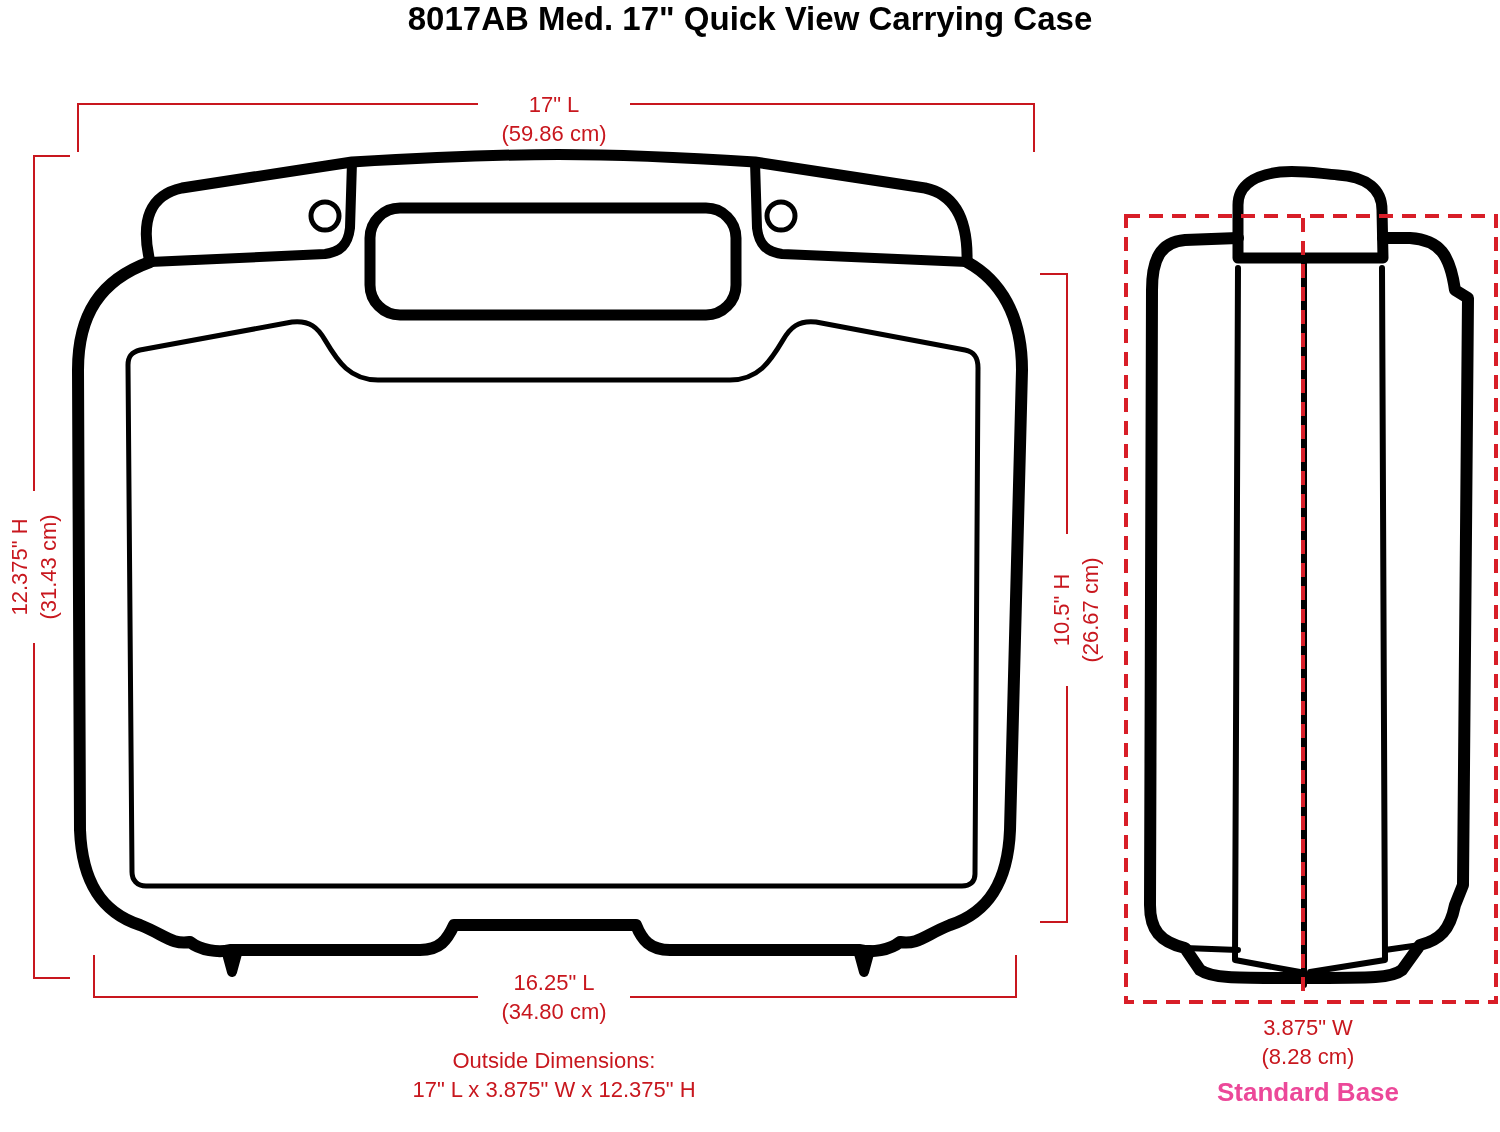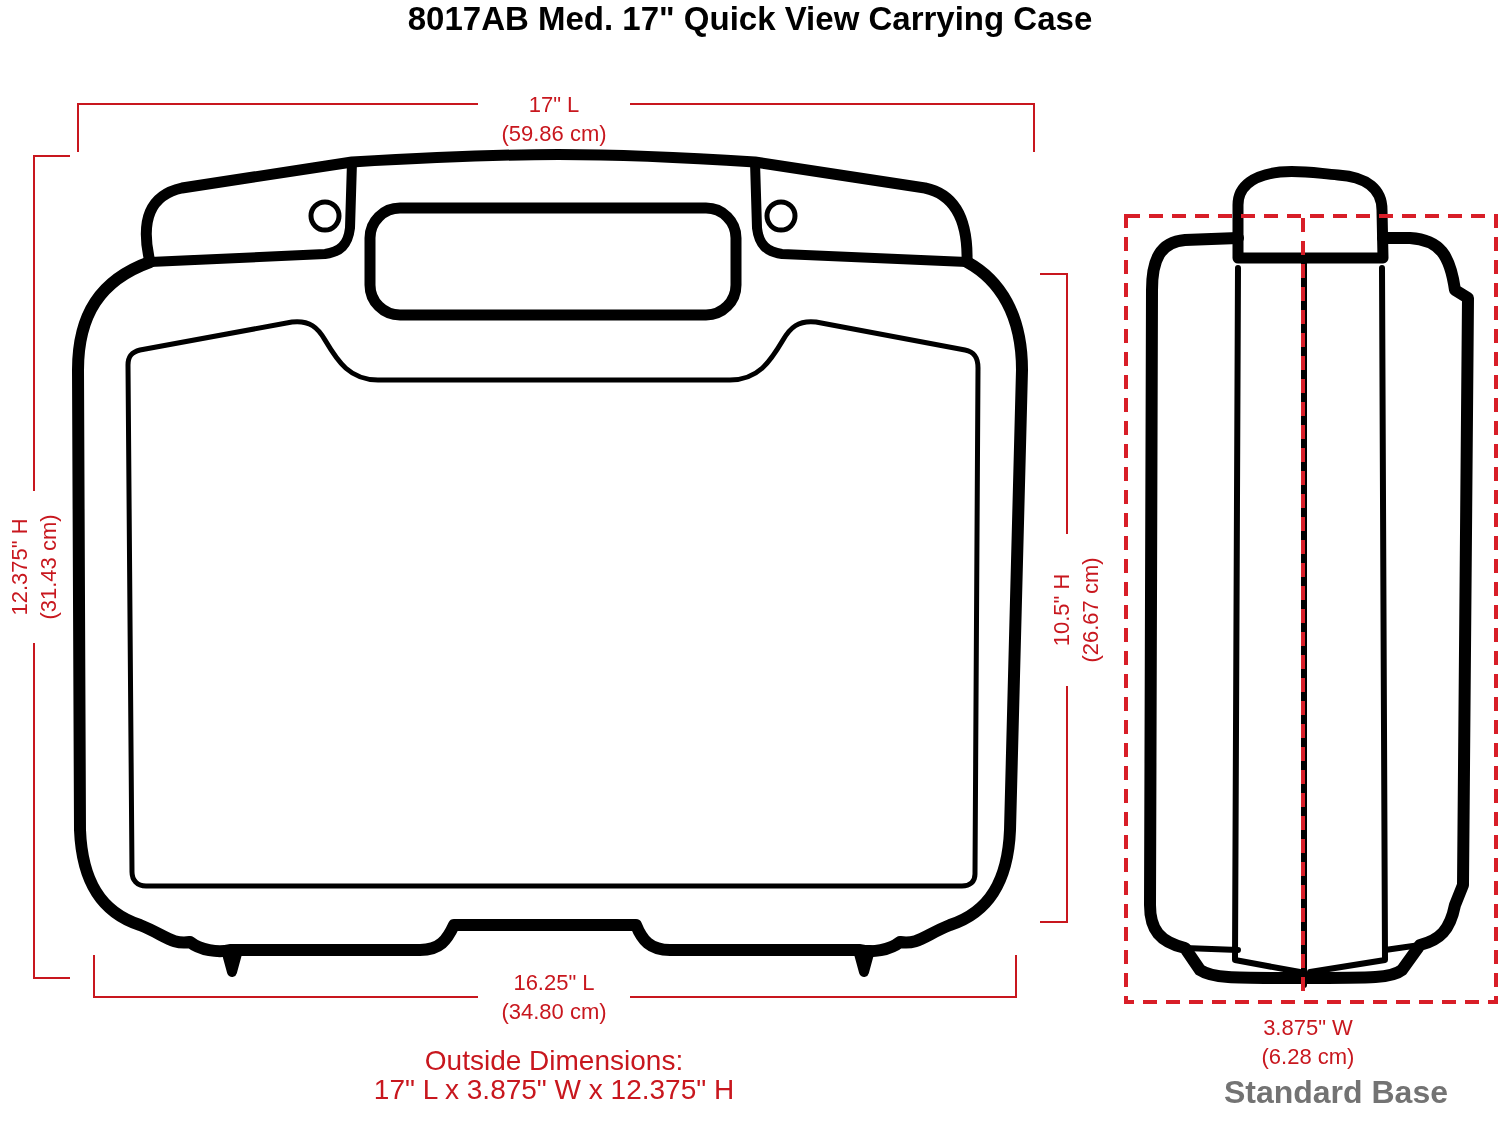--- a/index.html
+++ b/index.html
@@ -9,7 +9,7 @@
     .lbl { position: absolute; color: #c8171e; font-family: "Liberation Sans", sans-serif; text-align: center; white-space: nowrap; }
     .lbl-h { font-size: 22px; line-height: 29px; background: #fff; padding: 0 6px; }
     .vtext { position: absolute; color: #c8171e; font-family: "Liberation Sans", sans-serif; font-size: 22px; line-height: 29px; text-align: center; white-space: nowrap; transform: rotate(-90deg); transform-origin: center center; background: #fff; padding: 0 6px; }
-    .summary { position: absolute; left: 354px; top: 1046px; width: 400px; text-align: center; color: #c8171e; font-size: 28px; line-height: 29px; }
+    .summary { position: absolute; left: 354px; top: 1046px; width: 400px; text-align: center; color: #c8171e; font-size: 22px; line-height: 29px; }
     .summary div { white-space: nowrap; }
     .side-lbl { position: absolute; left: 1208px; top: 1013px; width: 200px; text-align: center; color: #c8171e; font-size: 22px; line-height: 29px; }
     .caption { position: absolute; left: 1168px; top: 1075px; width: 280px; text-align: right; color: #737373; font-weight: bold; font-size: 32px; line-height: 34px; }

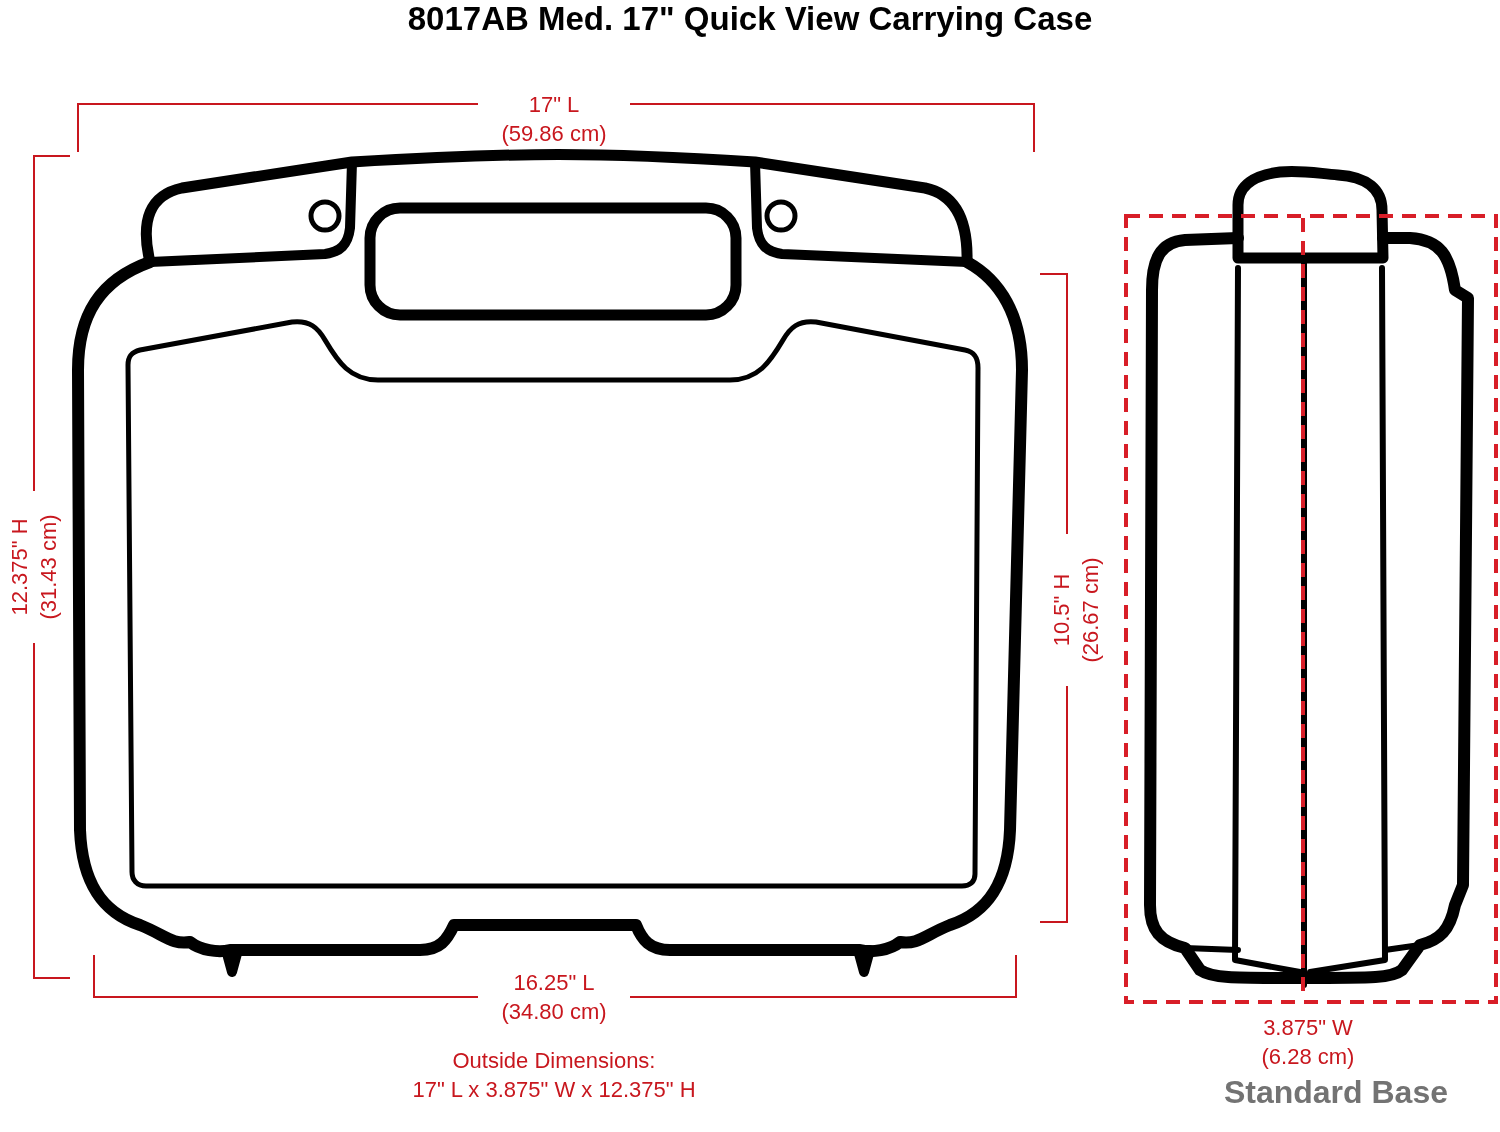--- a/index.html
+++ b/index.html
@@ -107,7 +107,7 @@
 
 <div class="side-lbl">
   <div>3.875" W</div>
-  <div>(6.28 cm)</div>
+  <div>(8.28 cm)</div>
 </div>
 
 <div class="caption">Standard Base</div>

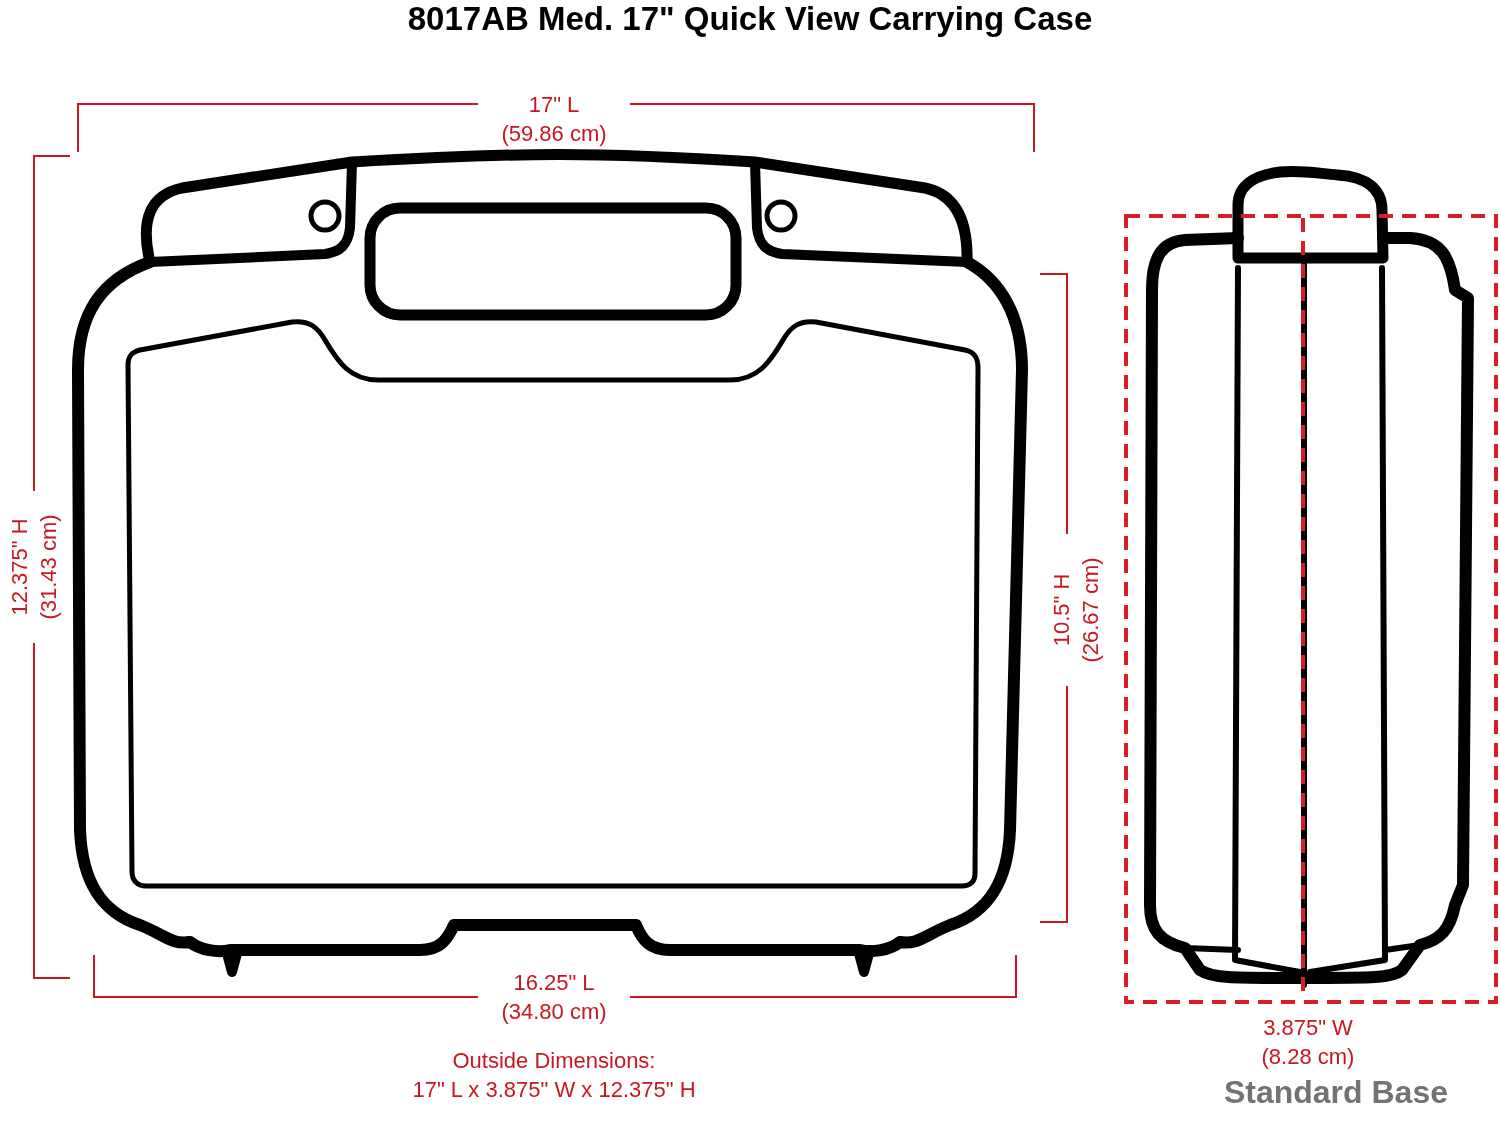--- a/index.html
+++ b/index.html
@@ -12,7 +12,7 @@
     .summary { position: absolute; left: 354px; top: 1046px; width: 400px; text-align: center; color: #c8171e; font-size: 22px; line-height: 29px; }
     .summary div { white-space: nowrap; }
     .side-lbl { position: absolute; left: 1208px; top: 1013px; width: 200px; text-align: center; color: #c8171e; font-size: 22px; line-height: 29px; }
-    .caption { position: absolute; left: 1168px; top: 1075px; width: 280px; text-align: right; color: #737373; font-weight: bold; font-size: 32px; line-height: 34px; }
+    .caption { position: absolute; left: 1168px; top: 1075px; width: 280px; text-align: center; color: #ec4899; font-weight: bold; font-size: 26px; line-height: 34px; }
   </style>
 </head>
 <body>

